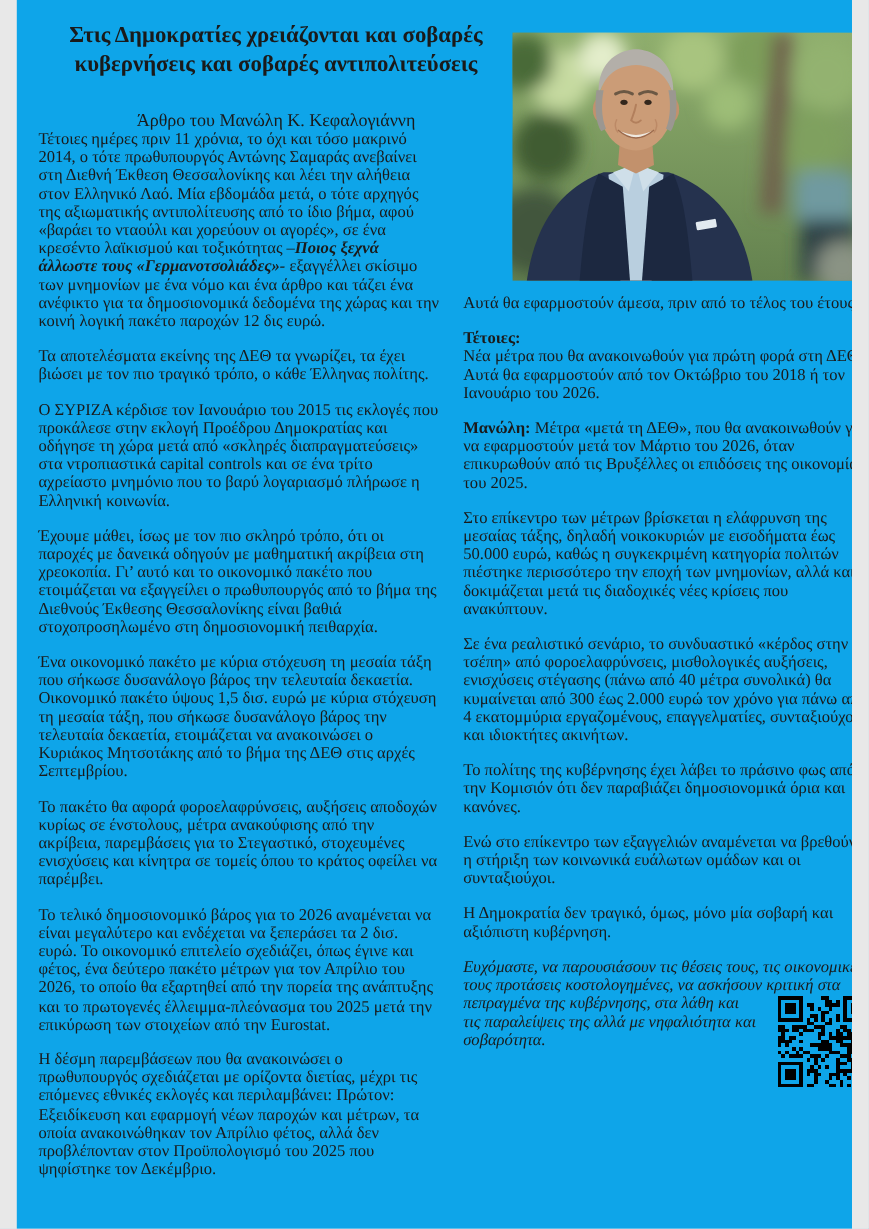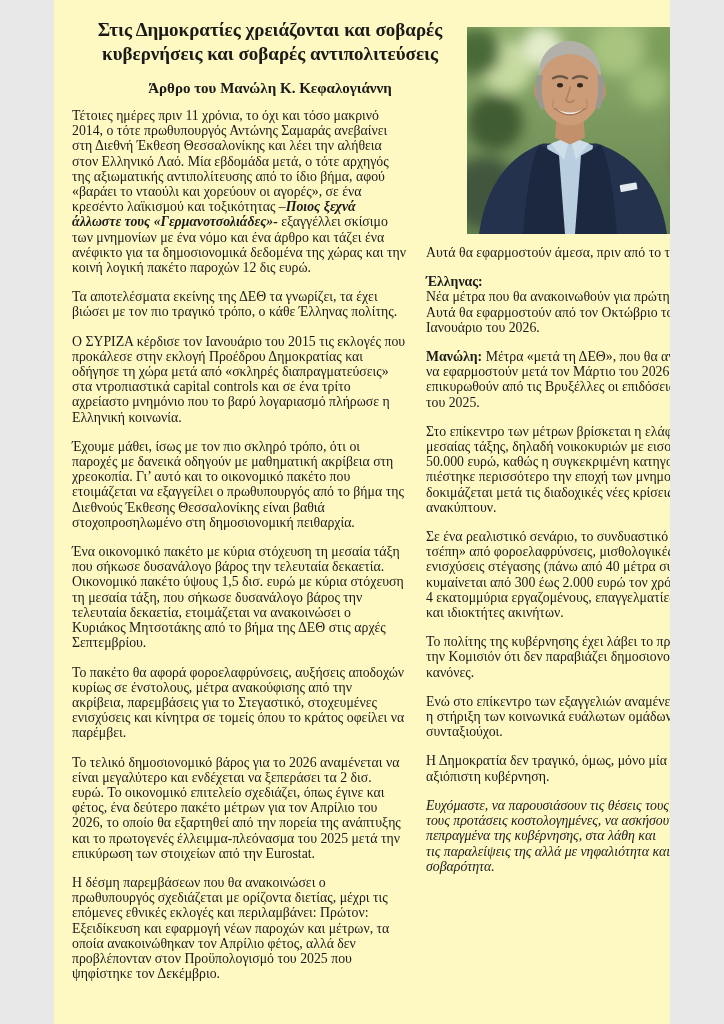--- a/index.html
+++ b/index.html
@@ -4,8 +4,8 @@
 <style>
   html,body{margin:0;padding:0;background:#e8e8e8;}
   .page{
-    position:relative;width:616px;height:1024px;margin:0 auto;
-    background:#fef9c3;overflow:hidden;
+    position:relative;width:696px;height:1024px;margin:0 auto;
+    background:#0ea5e9;overflow:hidden;
     font-family:"Liberation Serif","DejaVu Serif",serif;color:#1a1a1a;
   }
   .title-block{position:absolute;left:20px;top:18px;width:392px;text-align:center;}

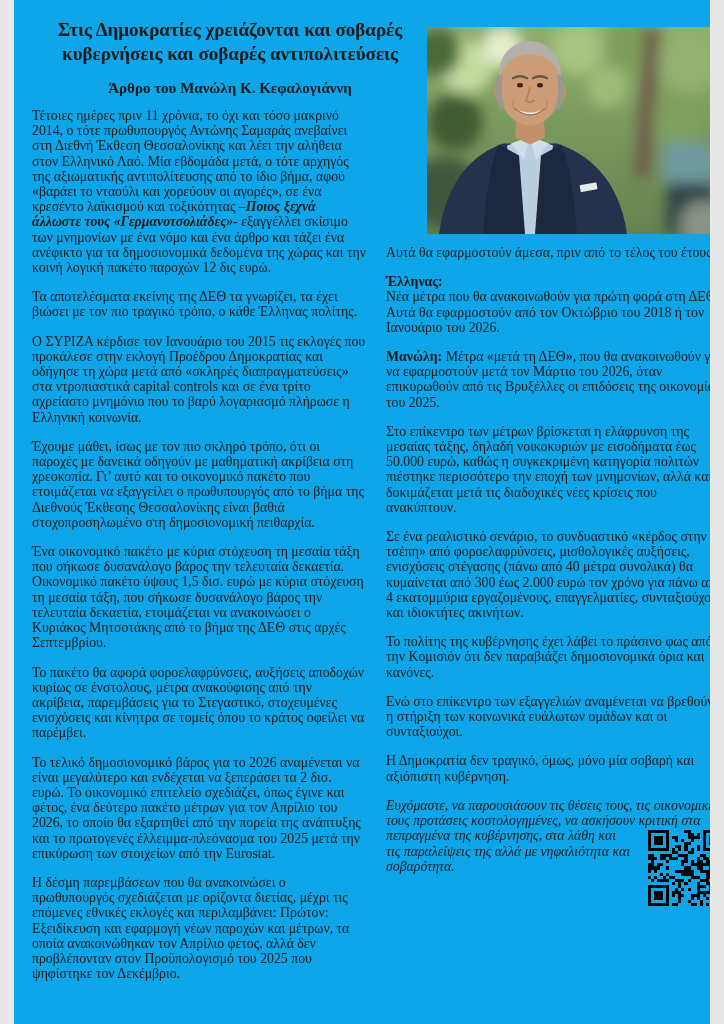--- a/index.html
+++ b/index.html
@@ -10,7 +10,7 @@
   }
   .title-block{position:absolute;left:20px;top:18px;width:392px;text-align:center;}
   .title-block h1{margin:0;font-size:19px;line-height:1.28;font-weight:bold;}
-  .byline{margin-top:13px;font-size:15px;font-weight:bold;}
+  .byline{margin-top:26px;font-size:15px;font-weight:normal;}
   .photo{position:absolute;left:413px;top:27px;width:287px;height:207px;}
   .photo svg{width:100%;height:100%;display:block;}
   .col{position:absolute;font-size:13.8px;line-height:15.2px;text-align:left;}

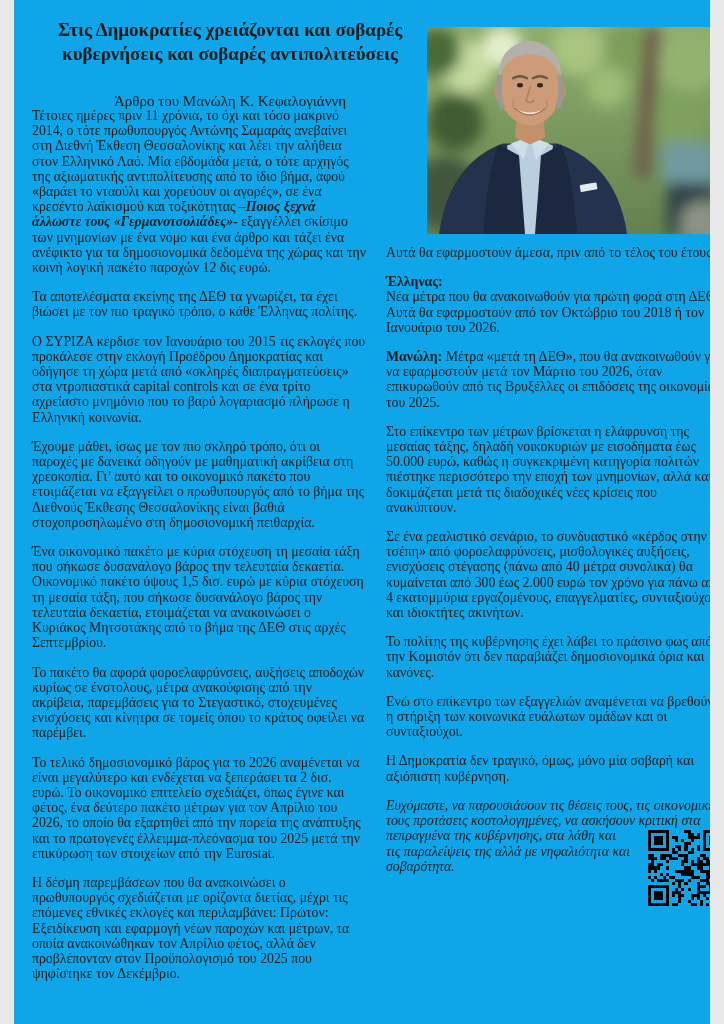--- a/index.html
+++ b/index.html
@@ -100,7 +100,7 @@
     </div>
   <div class="col col-right">
       <p><span>Αυτά θα εφαρμοστούν άμεσα, πριν από το τέλος του έτους.</span></p>
-      <p><span class="b">Έλληνας:</span><br><span>Νέα μέτρα που θα ανακοινωθούν για πρώτη φορά στη ΔΕΘ. Αυτά θα εφαρμοστούν από τον Οκτώβριο του 2018 ή τον Ιανουάριο του 2026.</span></p>
+      <p><span class="b">Τέτοιες:</span><br><span>Νέα μέτρα που θα ανακοινωθούν για πρώτη φορά στη ΔΕΘ. Αυτά θα εφαρμοστούν από τον Οκτώβριο του 2018 ή τον Ιανουάριο του 2026.</span></p>
       <p><span class="b">Μανώλη:</span><span> Μέτρα «μετά τη ΔΕΘ», που θα ανακοινωθούν για να εφαρμοστούν μετά τον Μάρτιο του 2026, όταν επικυρωθούν από τις Βρυξέλλες οι επιδόσεις της οικονομίας του 2025.</span></p>
       <p><span>Στο επίκεντρο των μέτρων βρίσκεται η ελάφρυνση της μεσαίας τάξης, δηλαδή νοικοκυριών με εισοδήματα έως 50.000 ευρώ, καθώς η συγκεκριμένη κατηγορία πολιτών πιέστηκε περισσότερο την εποχή των μνημονίων, αλλά και δοκιμάζεται μετά τις διαδοχικές νέες κρίσεις που ανακύπτουν.</span></p>
       <p><span>Σε ένα ρεαλιστικό σενάριο, το συνδυαστικό «κέρδος στην τσέπη» από φοροελαφρύνσεις, μισθολογικές αυξήσεις, ενισχύσεις στέγασης (πάνω από 40 μέτρα συνολικά) θα κυμαίνεται από 300 έως 2.000 ευρώ τον χρόνο για πάνω από 4 εκατομμύρια εργαζομένους, επαγγελματίες, συνταξιούχους και ιδιοκτήτες ακινήτων.</span></p>

